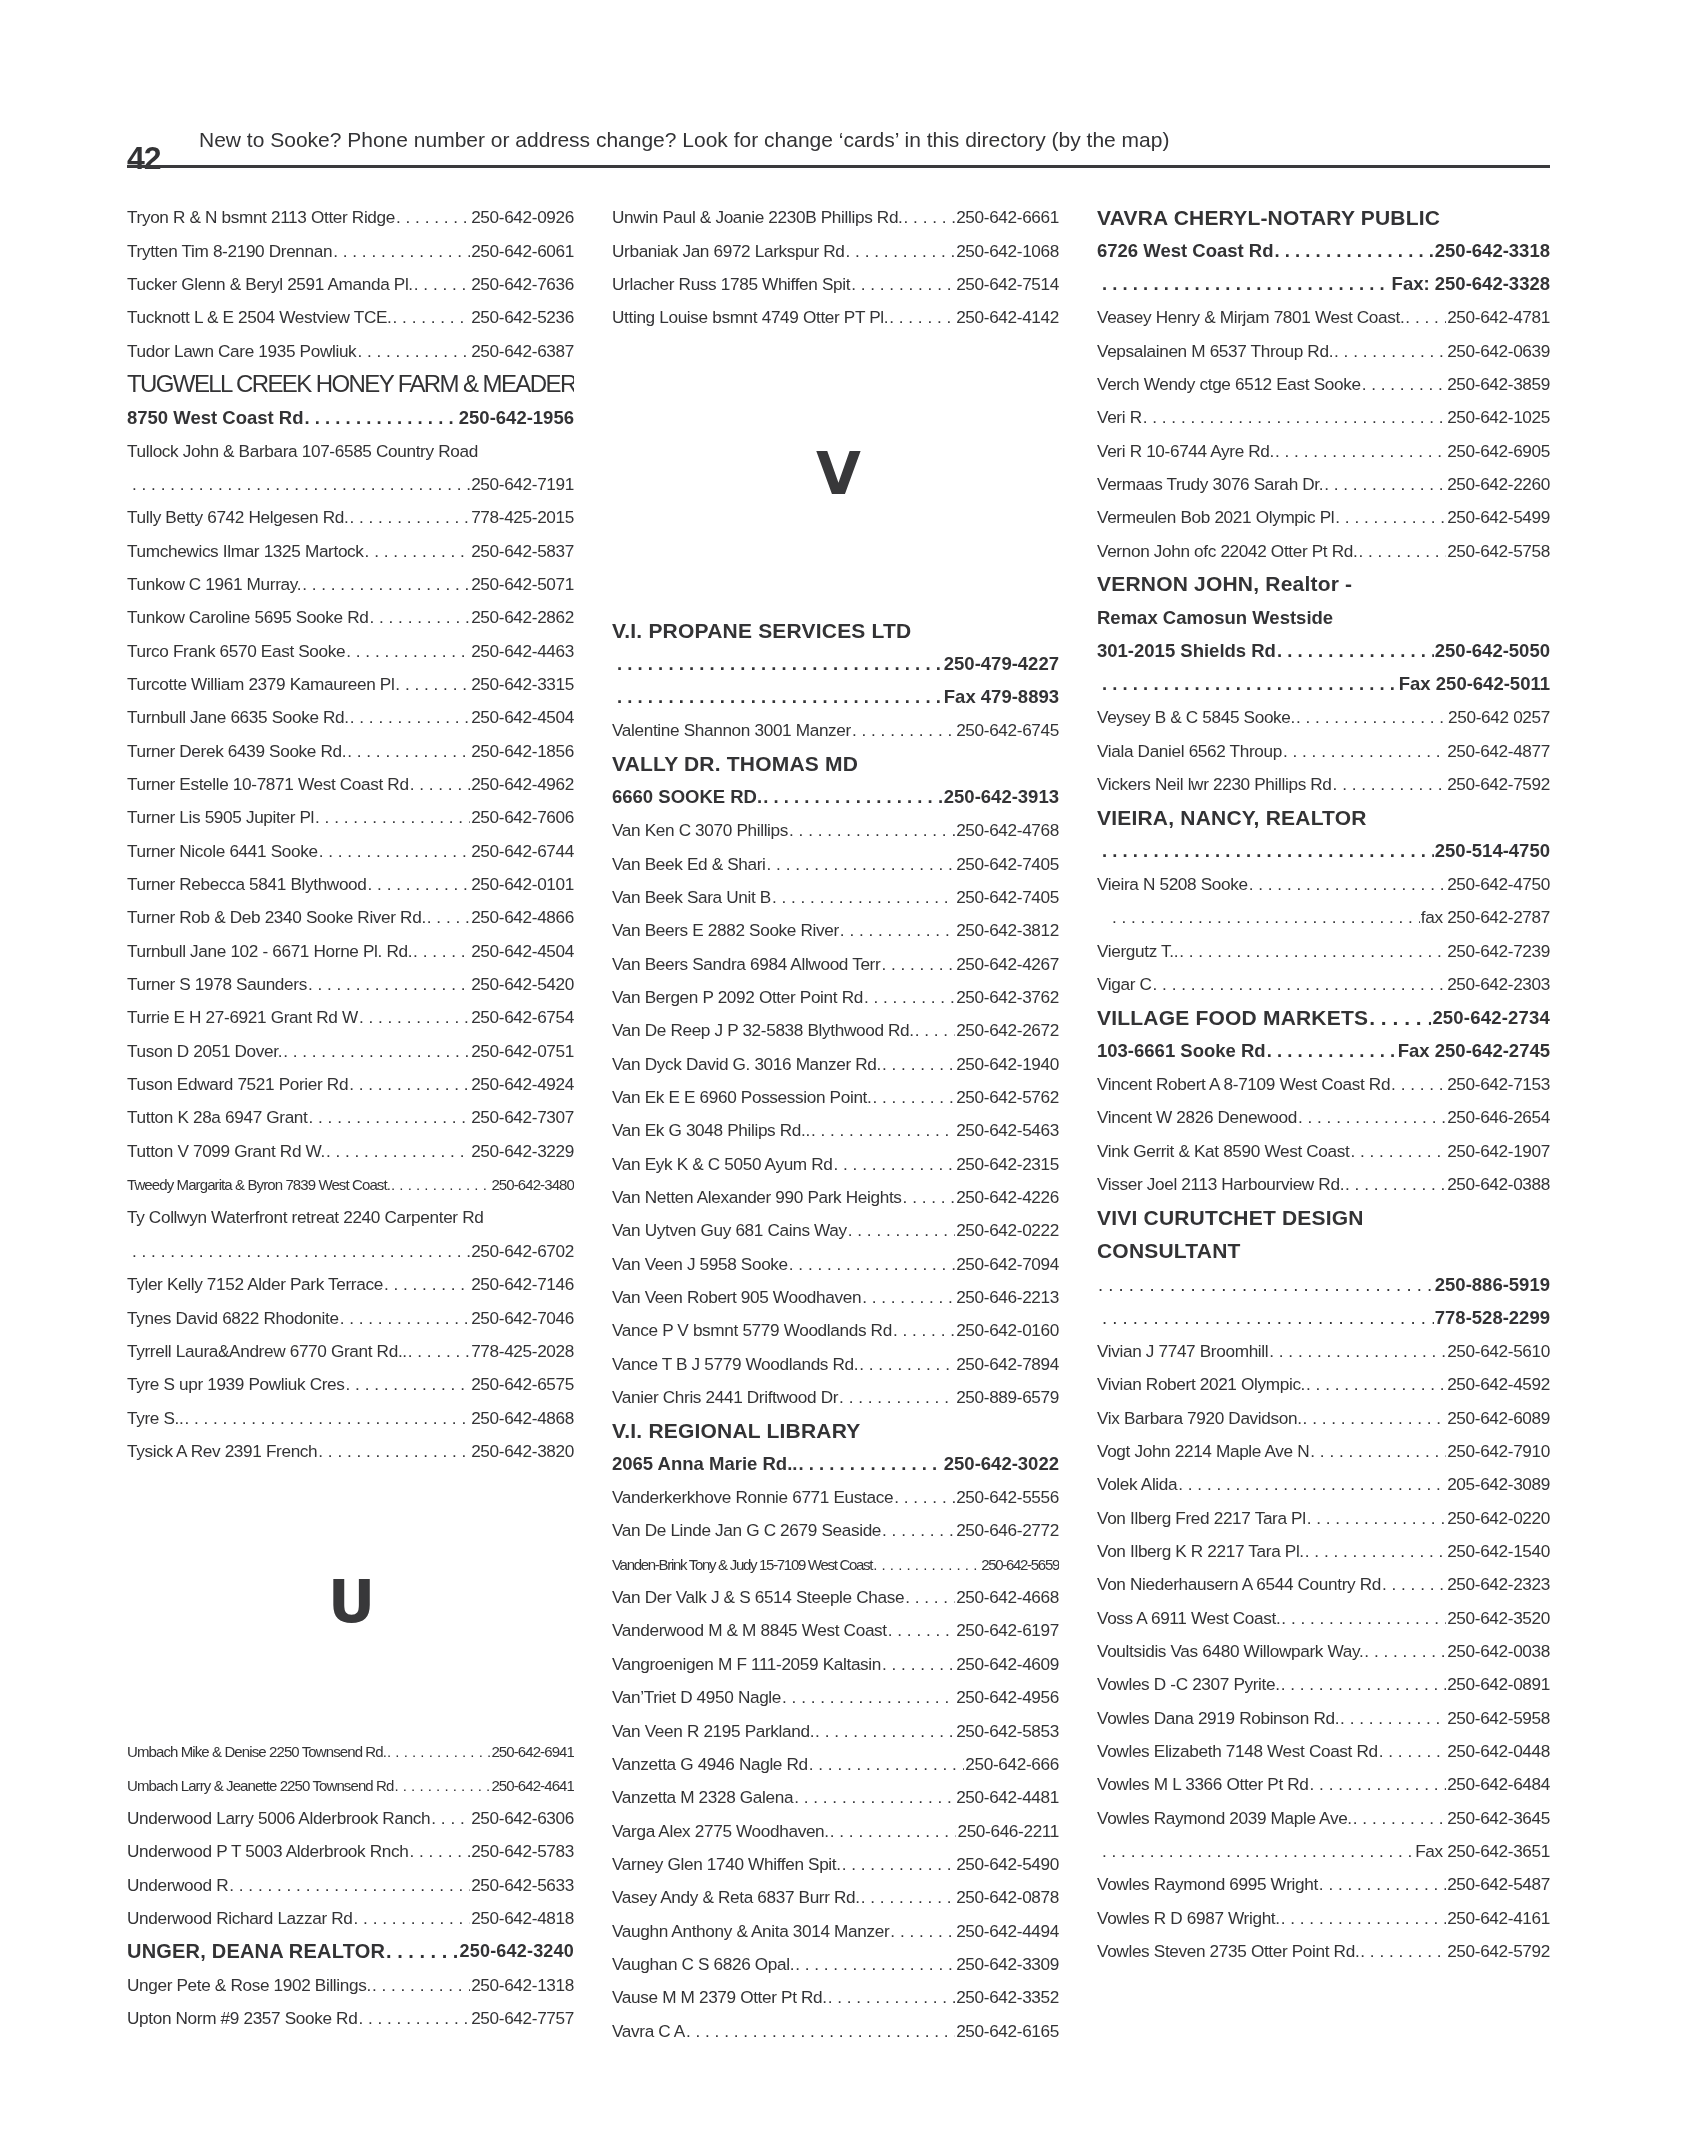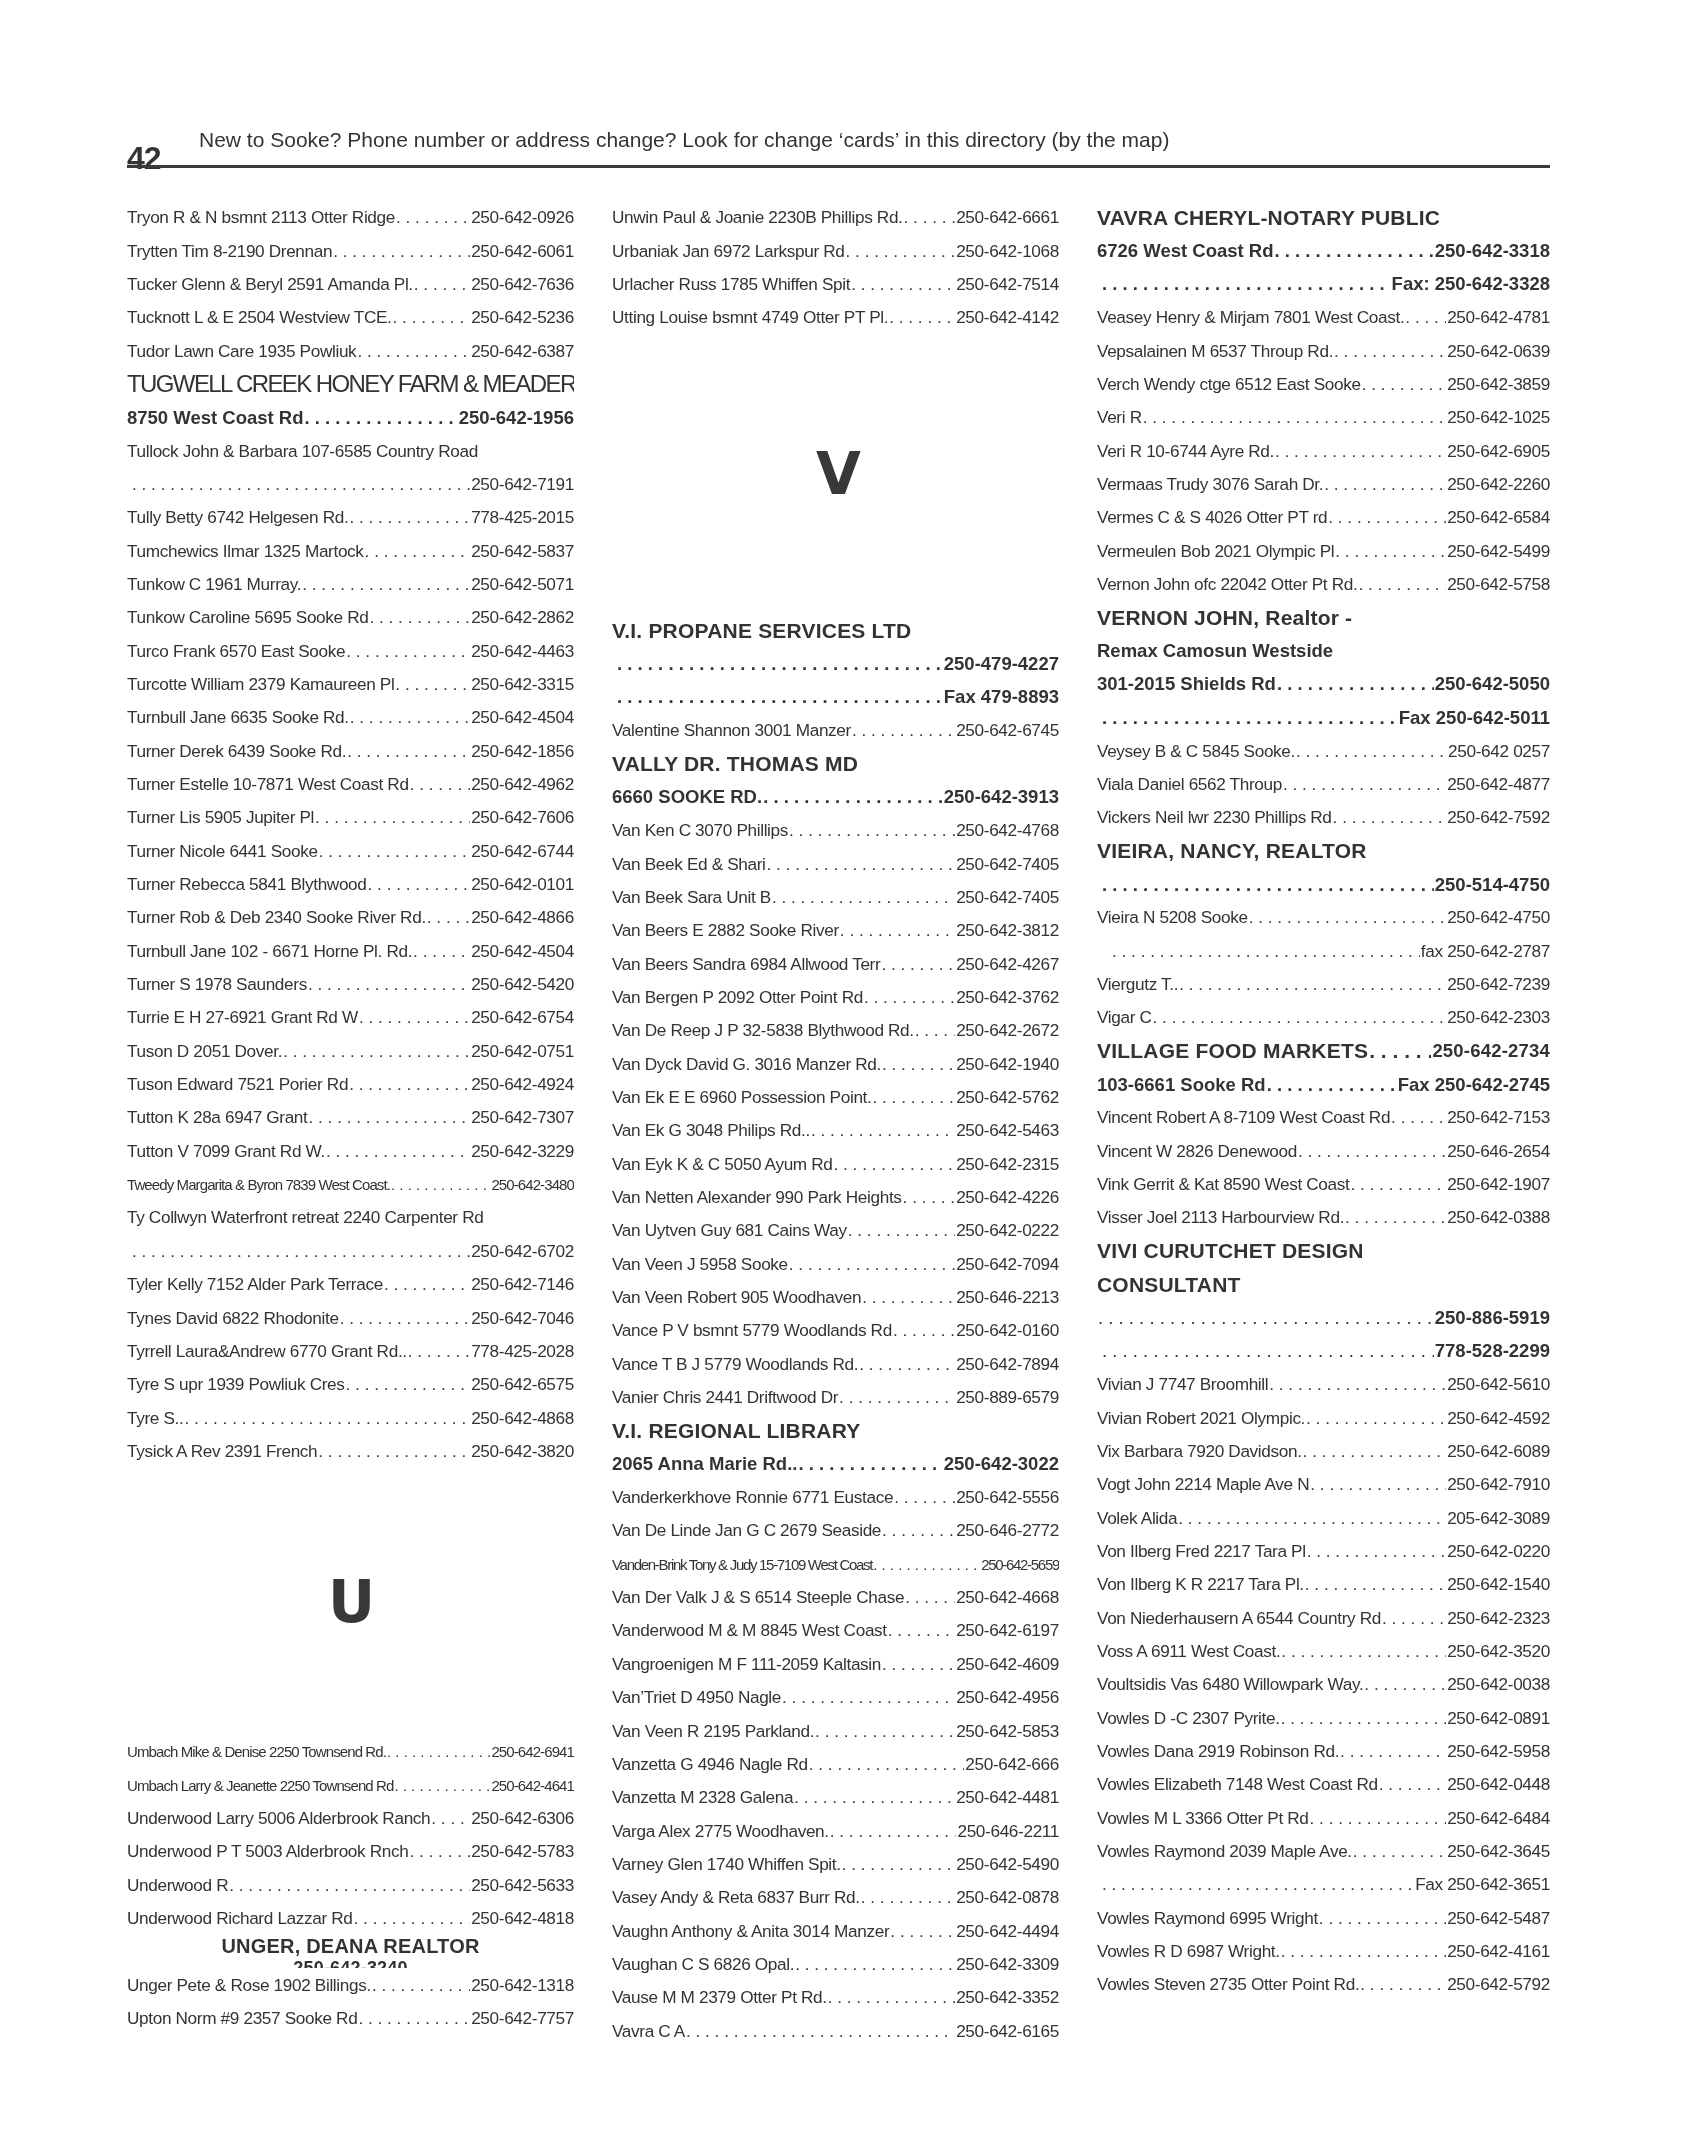--- a/index.html
+++ b/index.html
@@ -552,11 +552,6 @@
       <span class="phone">250-642-2260</span>
     </div>
   <div class="row">
-      <span class="name">Vermes C &amp; S 4026 Otter PT rd</span>
-      <span class="leader"></span>
-      <span class="phone">250-642-6584</span>
-    </div>
-  <div class="row">
       <span class="name">Vermeulen Bob 2021 Olympic Pl</span>
       <span class="leader"></span>
       <span class="phone">250-642-5499</span>

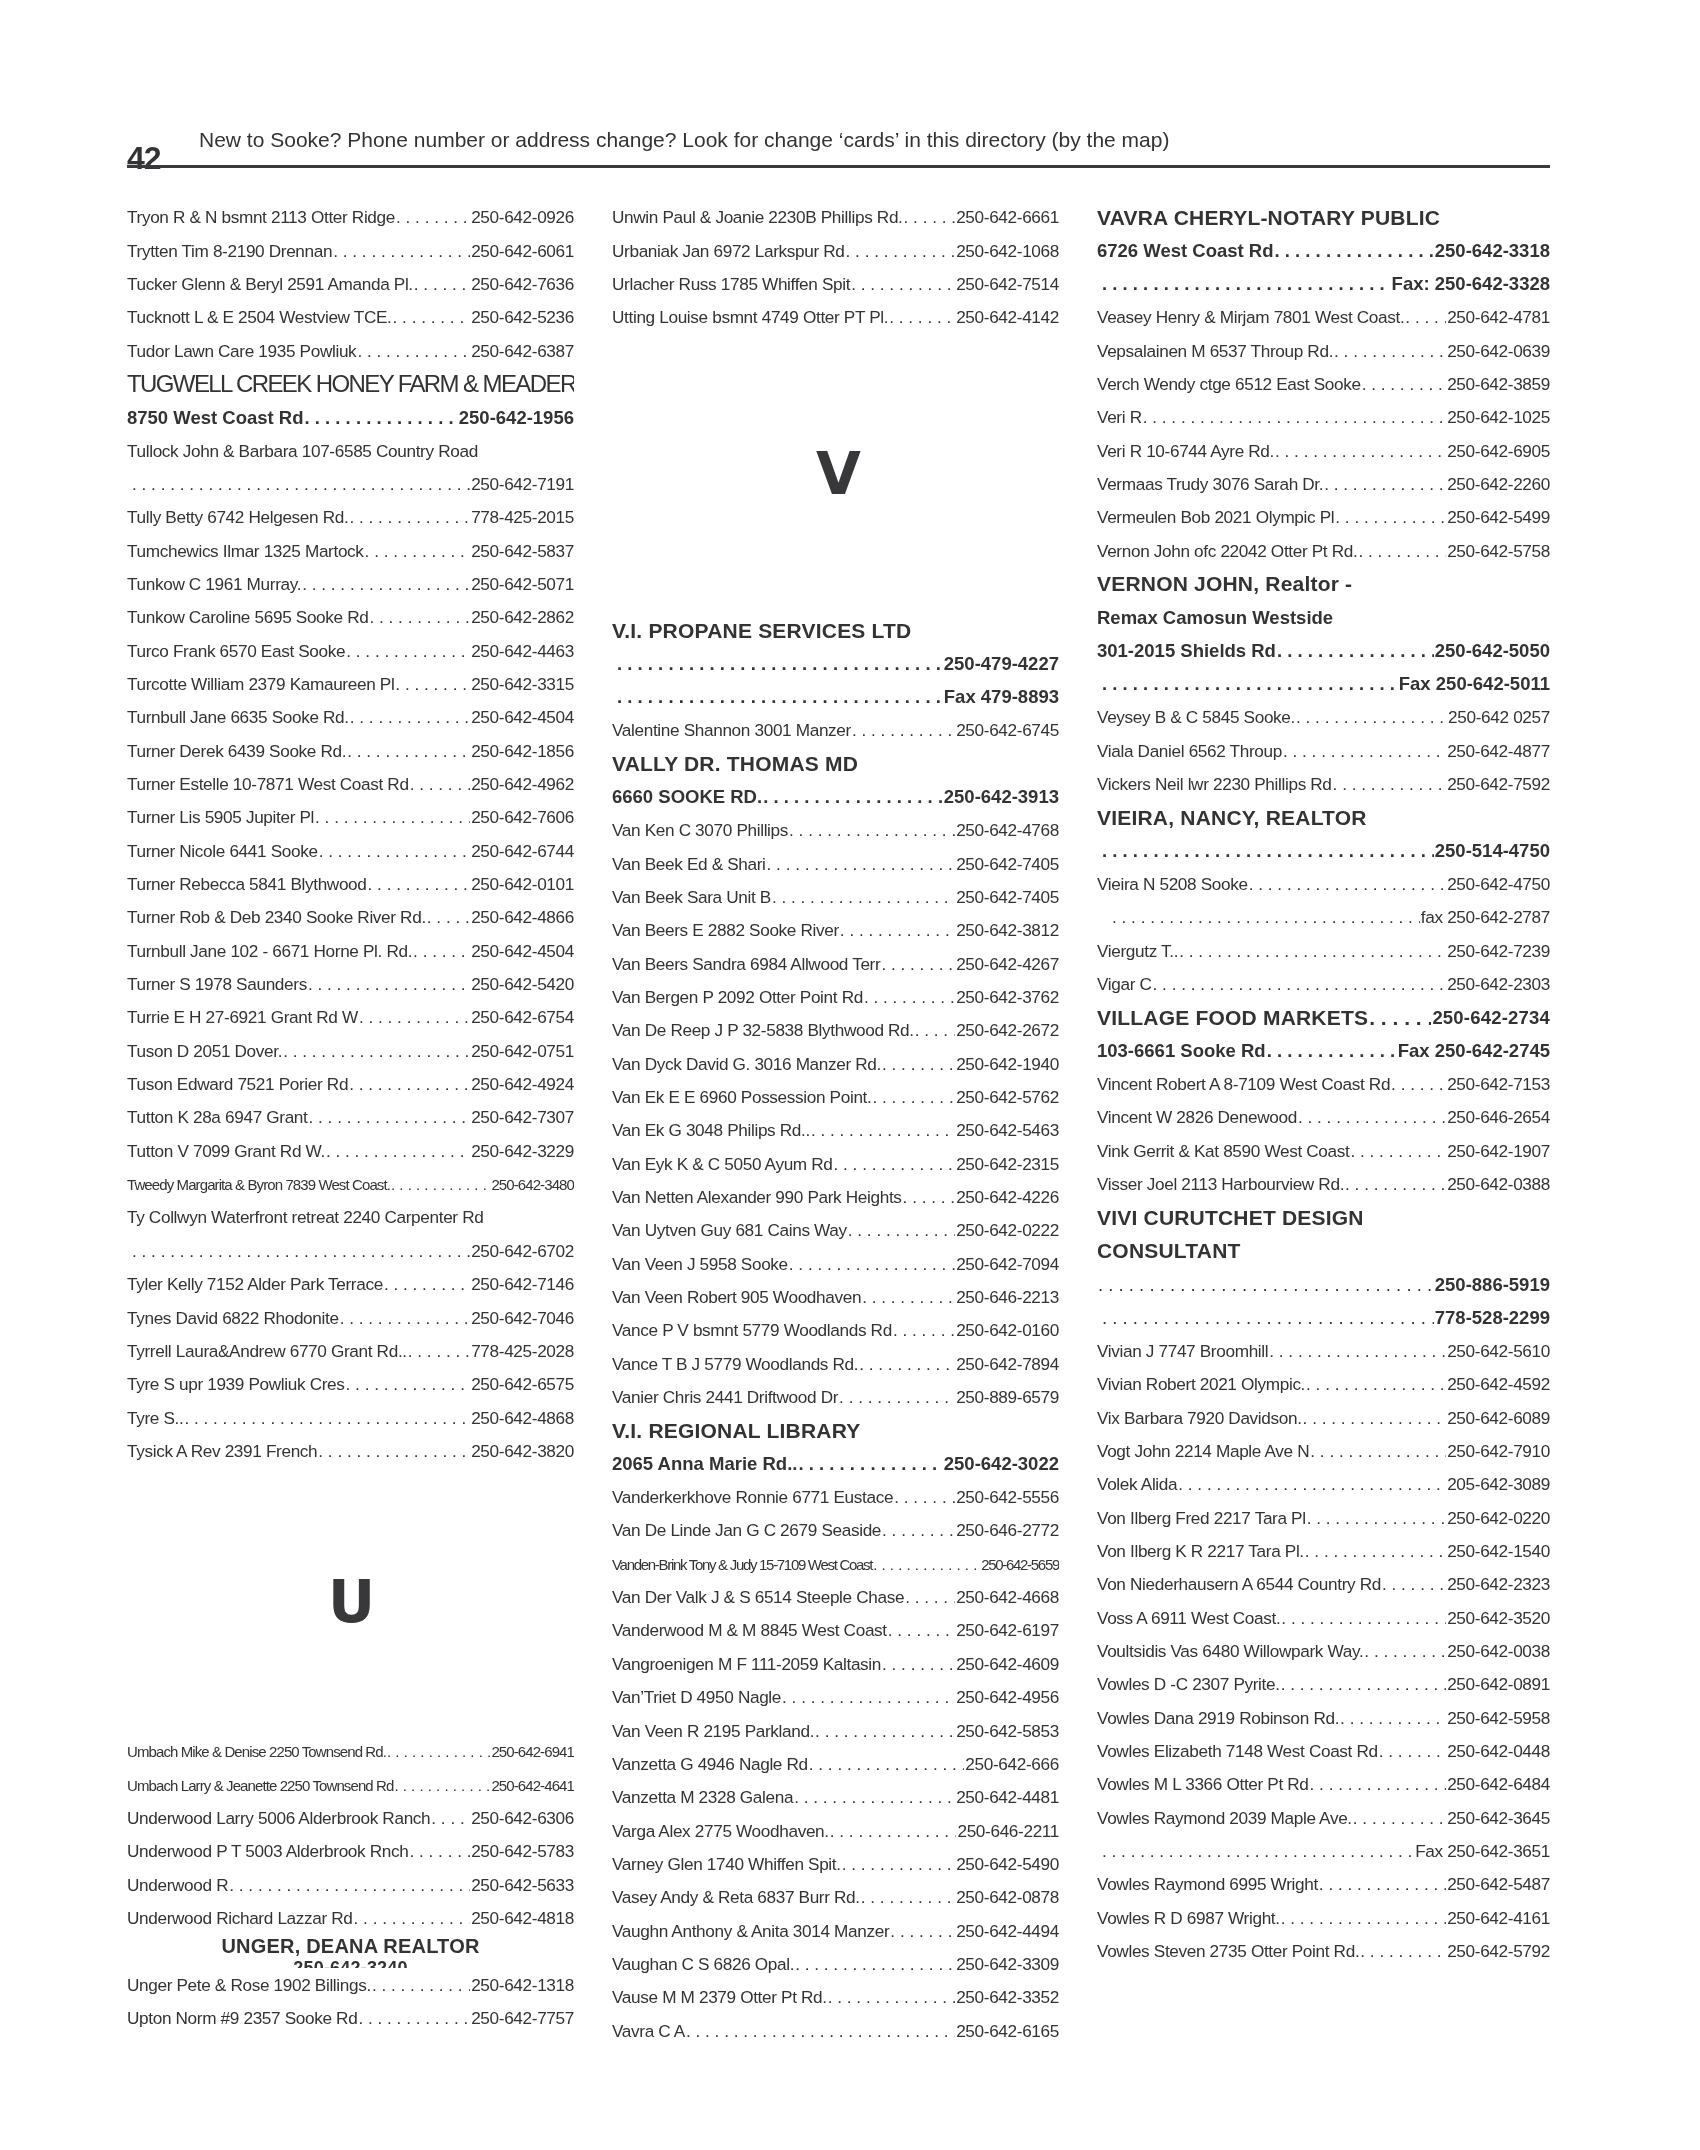--- a/index.html
+++ b/index.html
@@ -253,7 +253,7 @@
       <span class="leader"></span>
       <span class="phone">250-642-4818</span>
     </div>
-  <div class="row heading" style="font-size:20px;flex-direction:column;">
+  <div class="row heading" style="font-size:20px;">
       <span class="name">UNGER, DEANA REALTOR</span>
       <span class="leader"></span>
       <span class="phone" style="font-size:18px;">250-642-3240</span>

